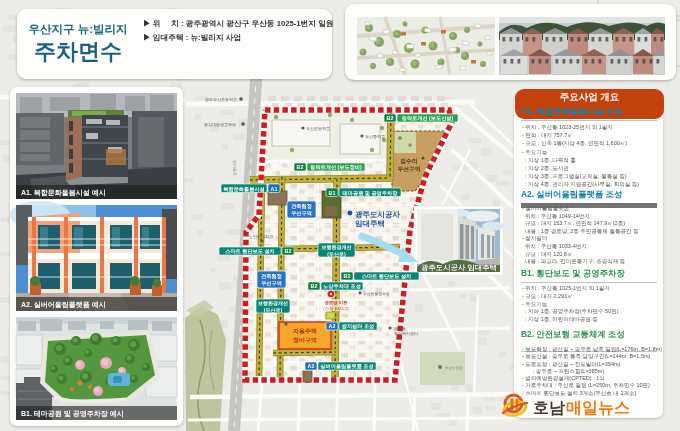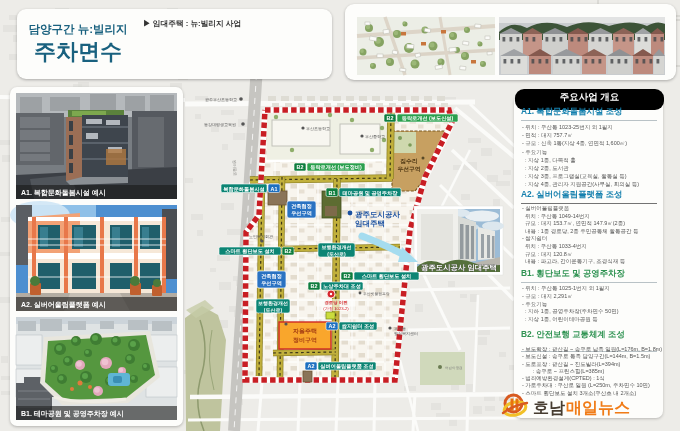--- a/index.html
+++ b/index.html
@@ -391,7 +391,7 @@
 
 <div class="abs" style="left:17px;top:9px;width:315px;height:70px;background:#fdfdfb;border-radius:9px;box-shadow:0 1px 3px rgba(0,0,0,.28);"></div>
 
-<div class="abs" style="left:17px;top:22px;width:122px;text-align:center;color:#19617f;font-weight:bold;font-size:11.5px;letter-spacing:0px;">담양구간 뉴:빌리지</div>
+<div class="abs" style="left:17px;top:22px;width:122px;text-align:center;color:#19617f;font-weight:bold;font-size:11.5px;letter-spacing:0px;">우산지구 뉴:빌리지</div>
 <div class="abs" style="left:17px;top:37px;width:122px;text-align:center;color:#19617f;font-weight:bold;font-size:22px;letter-spacing:0px;">주차면수</div>
 
 <div class="abs" style="left:143px;top:17px;width:192px;font-size:7.7px;font-weight:bold;color:#333;line-height:14.4px;white-space:nowrap;">

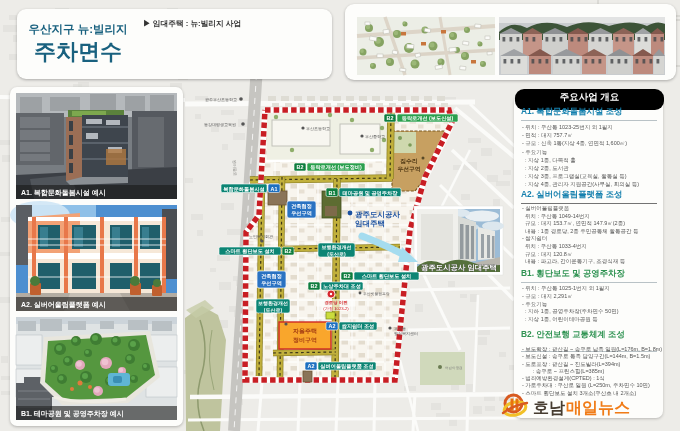--- a/index.html
+++ b/index.html
@@ -395,6 +395,7 @@
 <div class="abs" style="left:17px;top:37px;width:122px;text-align:center;color:#19617f;font-weight:bold;font-size:22px;letter-spacing:0px;">주차면수</div>
 
 <div class="abs" style="left:143px;top:17px;width:192px;font-size:7.7px;font-weight:bold;color:#333;line-height:14.4px;white-space:nowrap;">
+    <div>▶ 위&nbsp;&nbsp;&nbsp;&nbsp;&nbsp;치 : 광주광역시 광산구 우산동 1025-1번지 일원</div>
     <div>▶ 임대주택 : 뉴:빌리지 사업</div>
   </div>
 

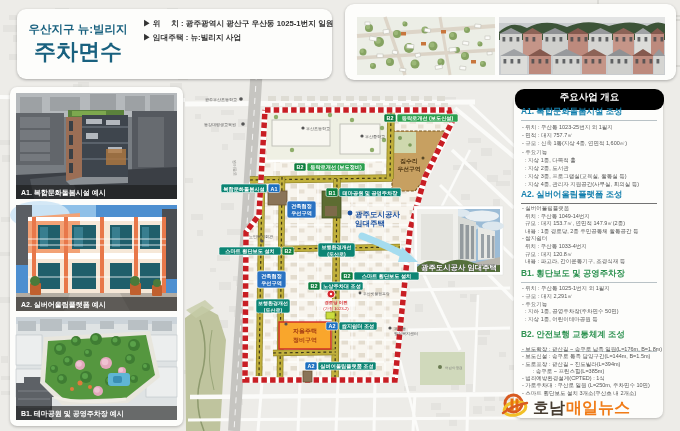--- a/index.html
+++ b/index.html
@@ -728,7 +728,7 @@
 
 <div class="abs" style="left:514px;top:95px;width:149px;height:323px;background:#fdfdfb;border-radius:7px;box-shadow:0 1px 3px rgba(0,0,0,.22);"></div>
 
-<div class="abs" style="left:515px;top:89px;width:149px;height:21px;background:#000000;border-radius:9px;color:#fff;font-size:9.5px;font-weight:bold;text-align:center;line-height:15px;">주요사업 개요</div>
+<div class="abs" style="left:515px;top:89px;width:149px;height:30px;background:#c2410c;border-radius:9px;color:#fff;font-size:9.5px;font-weight:bold;text-align:center;line-height:15px;">주요사업 개요</div>
 
 <div class="abs" style="left:521px;top:106px;width:136px;font-size:8.4px;font-weight:bold;color:#1580ae;border-bottom:1px solid #b9c2c6;padding-bottom:2.5px;">A1. 복합문화돌봄시설 조성</div>
 <div class="abs" style="left:522px;top:123px;width:138px;font-size:5.5px;color:#555;line-height:8.2px;white-space:nowrap;">

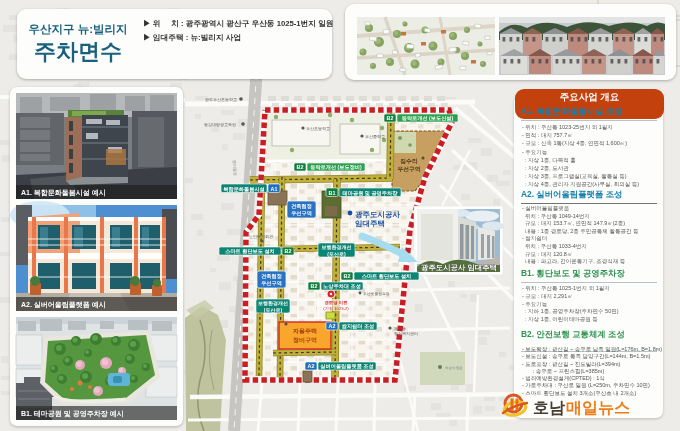--- a/index.html
+++ b/index.html
@@ -742,7 +742,7 @@
     <div>&nbsp;&nbsp;: 지상 4층, 관리자 지원공간(사무실, 회의실 등)</div>
   </div>
 
-<div class="abs" style="left:521px;top:189px;width:136px;font-size:8.4px;font-weight:bold;color:#1580ae;border-bottom:1px solid #737373;padding-bottom:2.5px;">A2. 실버어울림플랫폼 조성</div>
+<div class="abs" style="left:521px;top:189px;width:136px;font-size:8.4px;font-weight:bold;color:#1580ae;border-bottom:5px solid #737373;padding-bottom:2.5px;">A2. 실버어울림플랫폼 조성</div>
 <div class="abs" style="left:522px;top:205px;width:138px;font-size:5.5px;color:#555;line-height:7.6px;white-space:nowrap;">
     <div>- 실버어울림플랫폼</div>
     <div>&nbsp;&nbsp;위치 : 우산동 1049-14번지</div>

